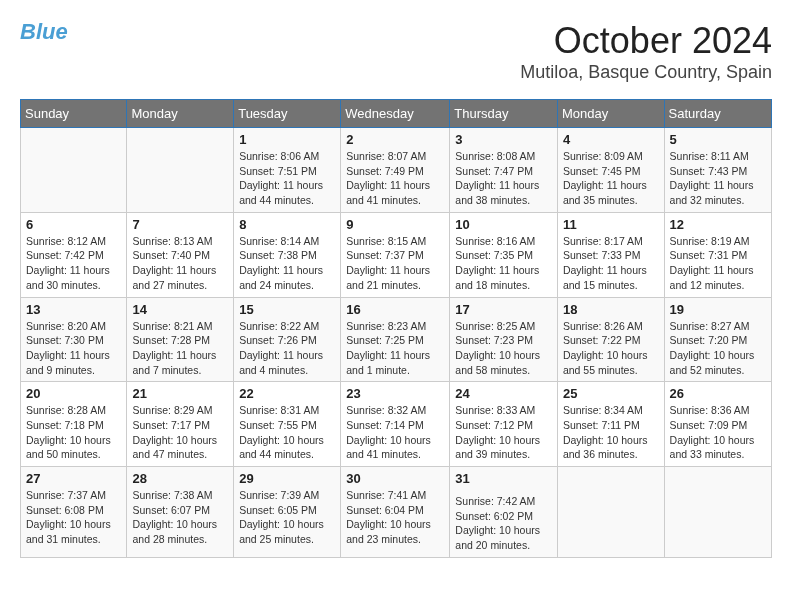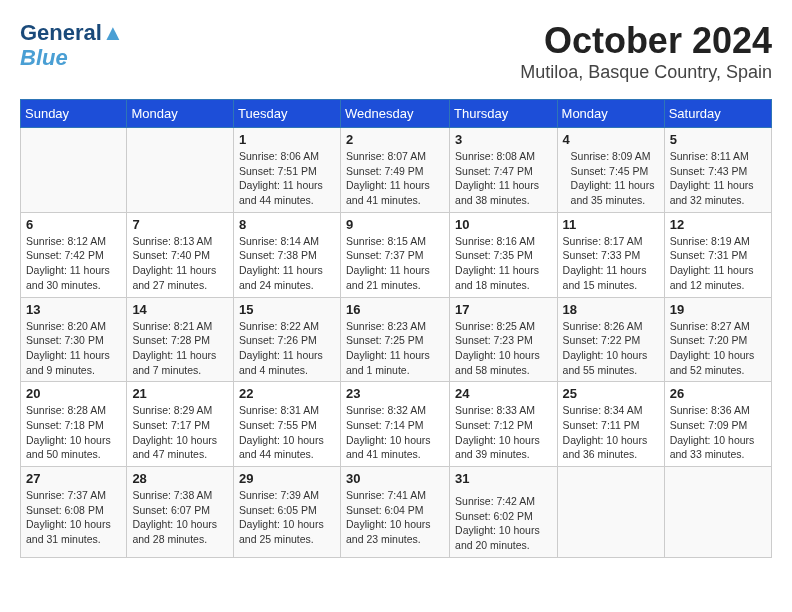--- a/index.html
+++ b/index.html
@@ -79,11 +79,6 @@
 <div class="header">
   <div class="logo">
     <div>
-      <div style="display:flex; align-items:center;">
-        <div style="font-size:22px; font-weight:bold; color:#1a4a7a; line-height:1.2;">
-          General<span style="color:#4a9fd4;">▲</span>
-        </div>
-      </div>
       <div style="font-size:22px; font-weight:bold; color:#4a9fd4; line-height:1.1;font-style:italic;">Blue</div>
     </div>
   </div>

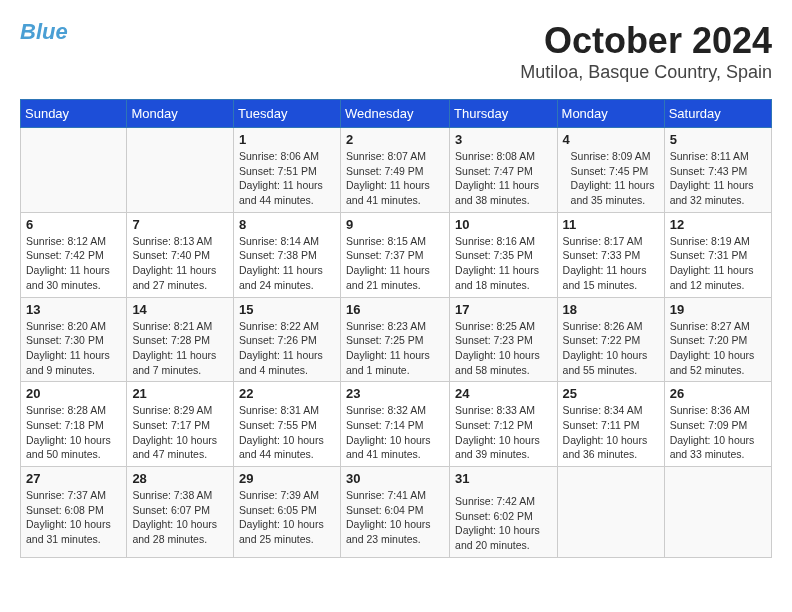--- a/index.html
+++ b/index.html
@@ -25,7 +25,7 @@
     }
     .month-title {
       font-size: 36px;
-      font-weight: bold;
+      font-weight: normal;
       color: #222;
     }
     .location {

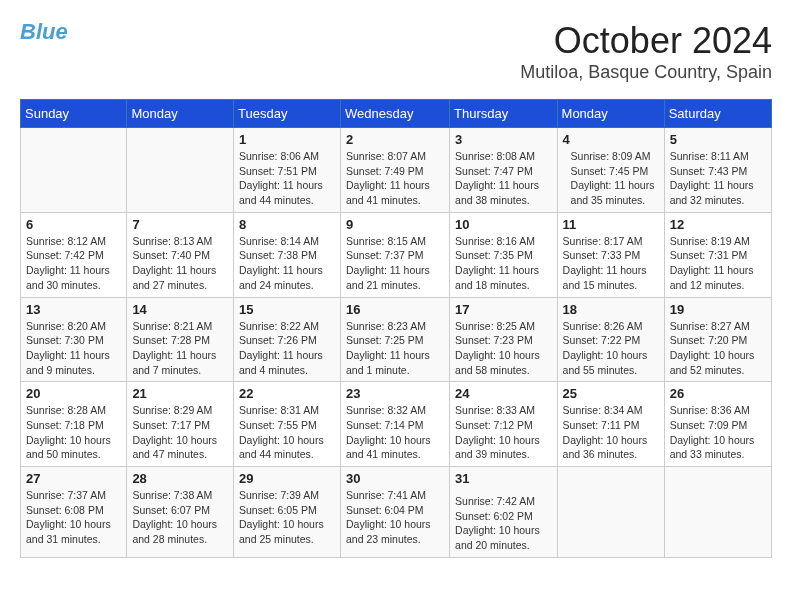--- a/index.html
+++ b/index.html
@@ -38,7 +38,7 @@
       font-size: 11px;
     }
     thead tr th {
-      background-color: #1d4ed8;
+      background-color: #737373;
       color: #fff;
       padding: 6px 4px;
       text-align: left;

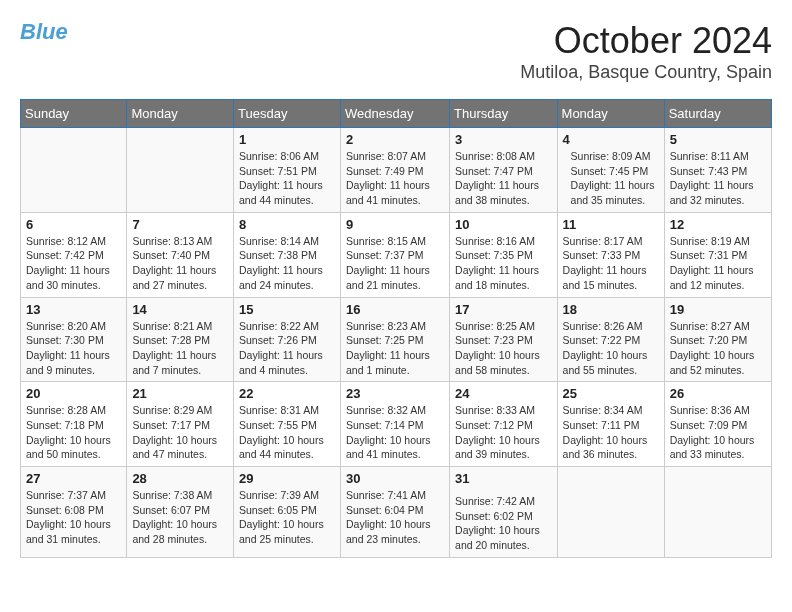--- a/index.html
+++ b/index.html
@@ -124,7 +124,7 @@
         </td>
         <td>
           <span class="day-num">4</span>
-          <div class="day-detail" style="white-space: pre-line; margin-left: 8px;">Sunrise: 8:09 AM
+          <div class="day-detail" style="white-space: pre-line;">Sunrise: 8:09 AM
 Sunset: 7:45 PM
 Daylight: 11 hours and 35 minutes.</div>
         </td>

